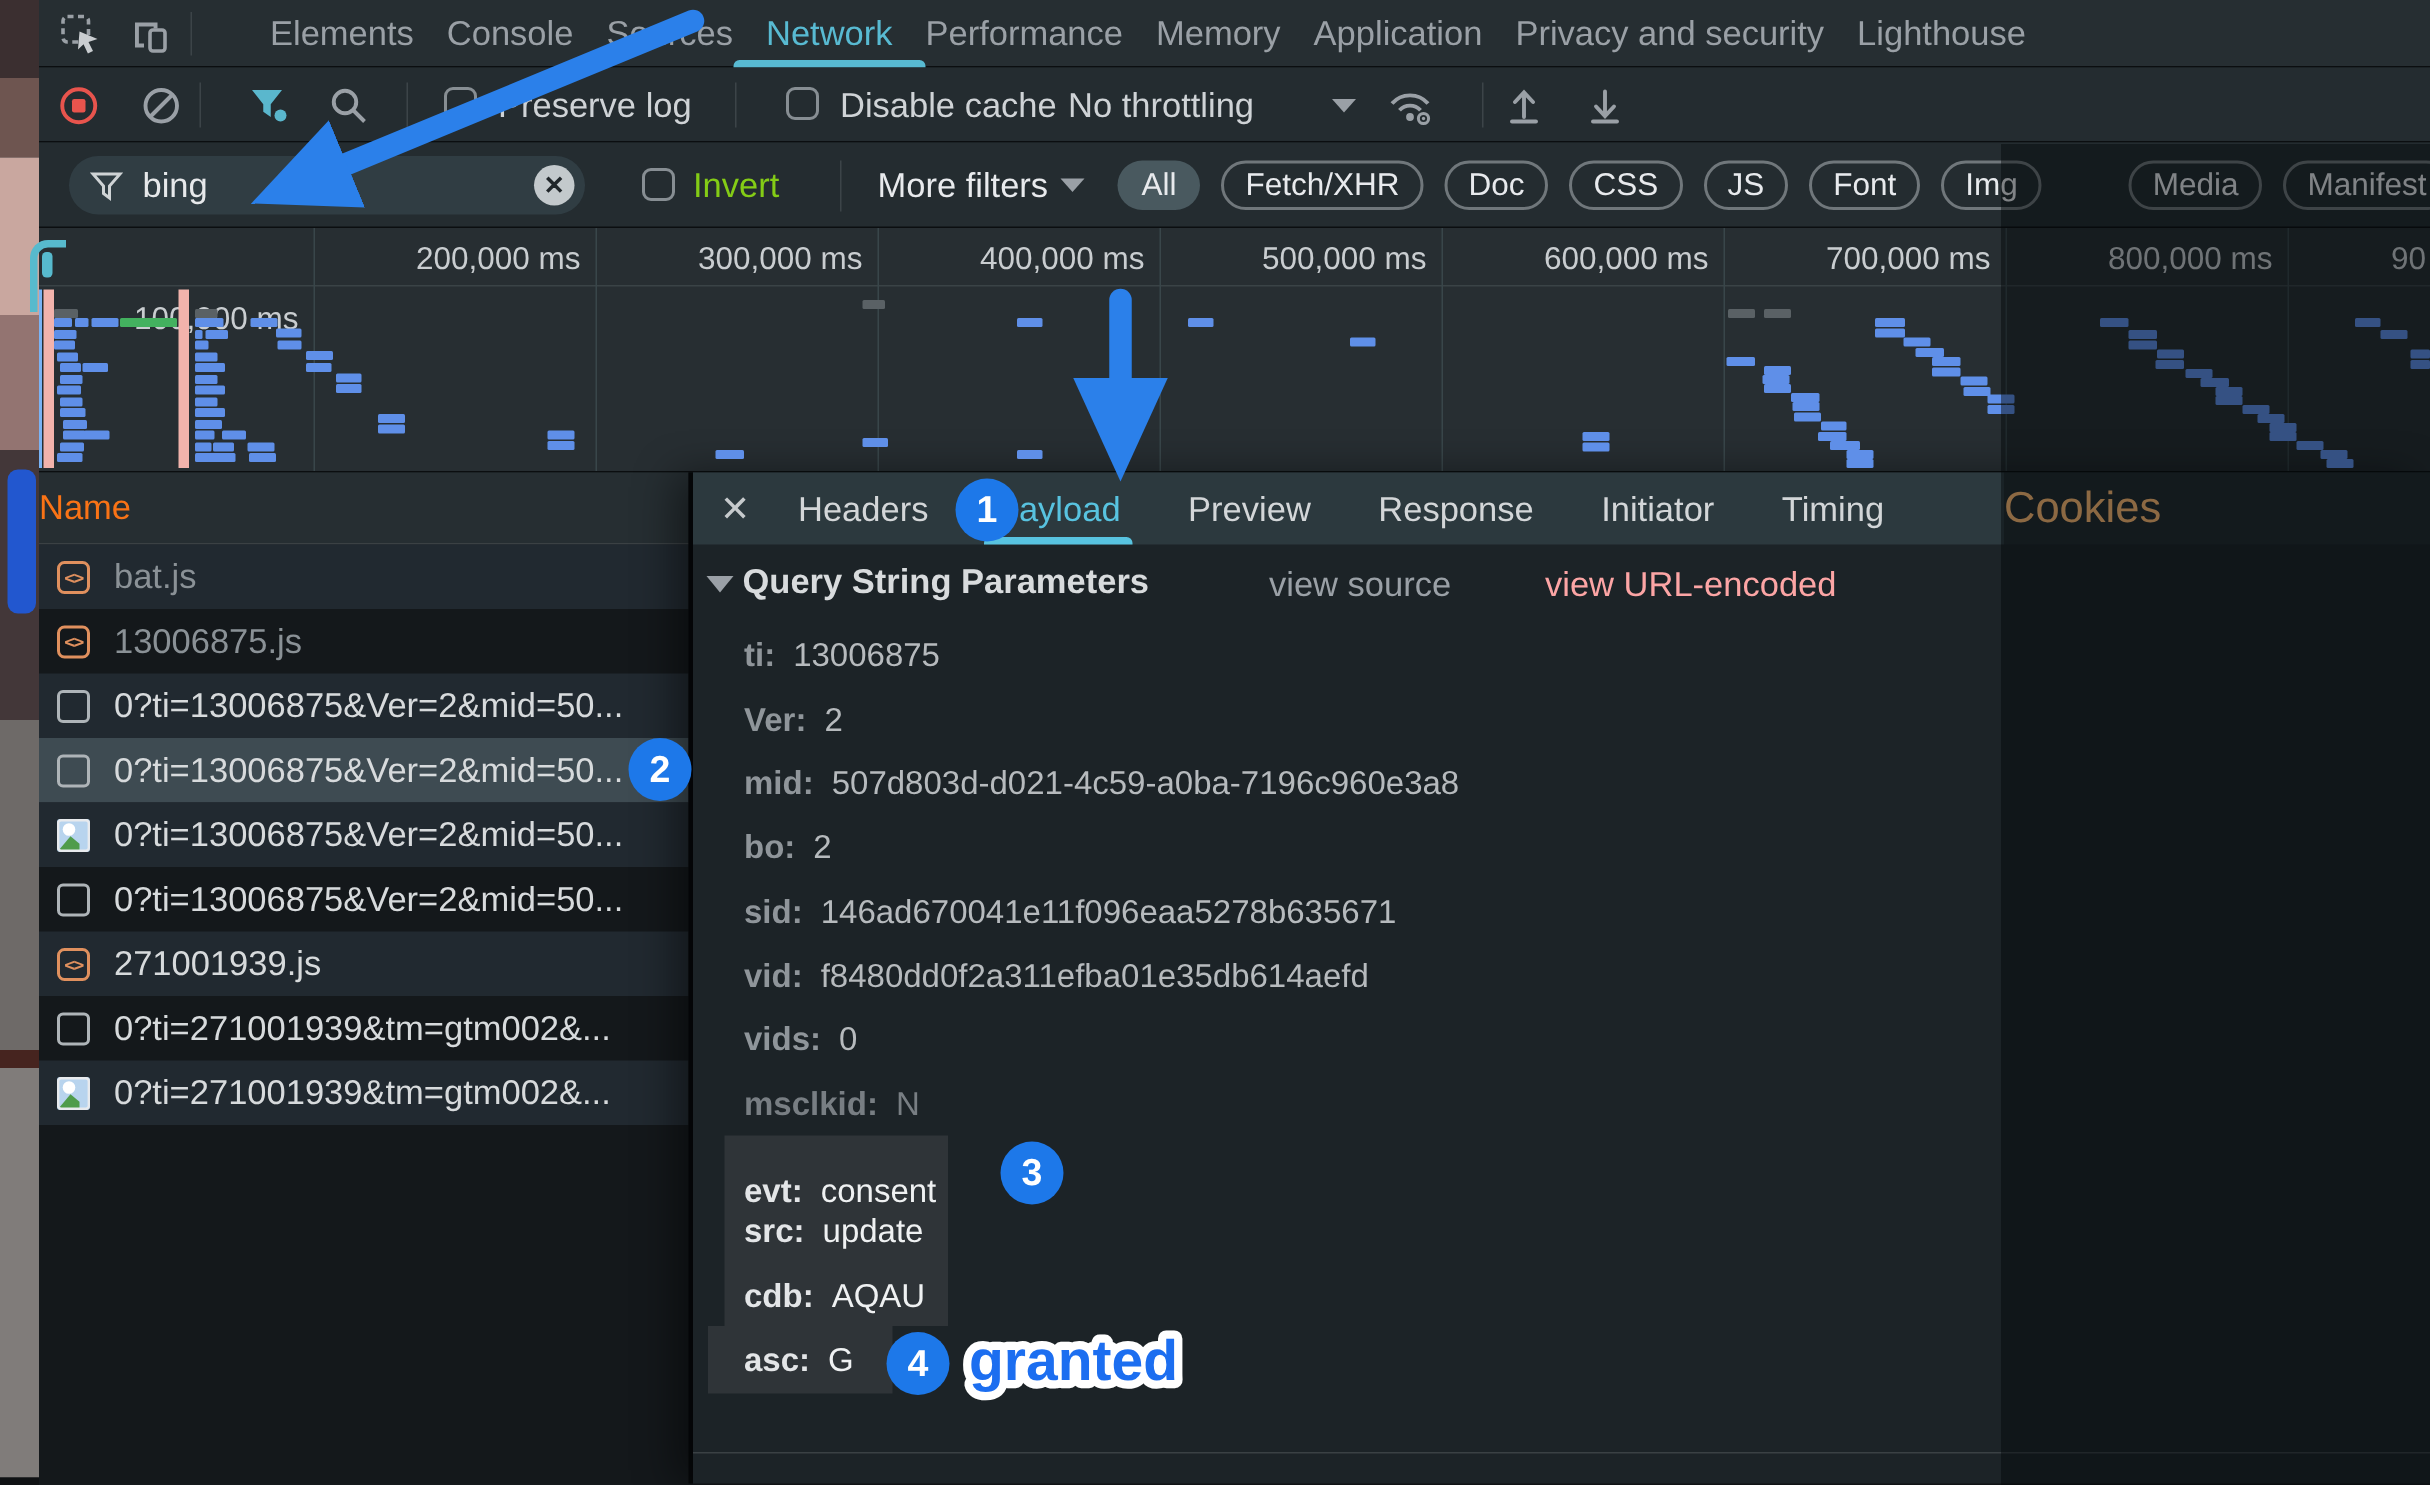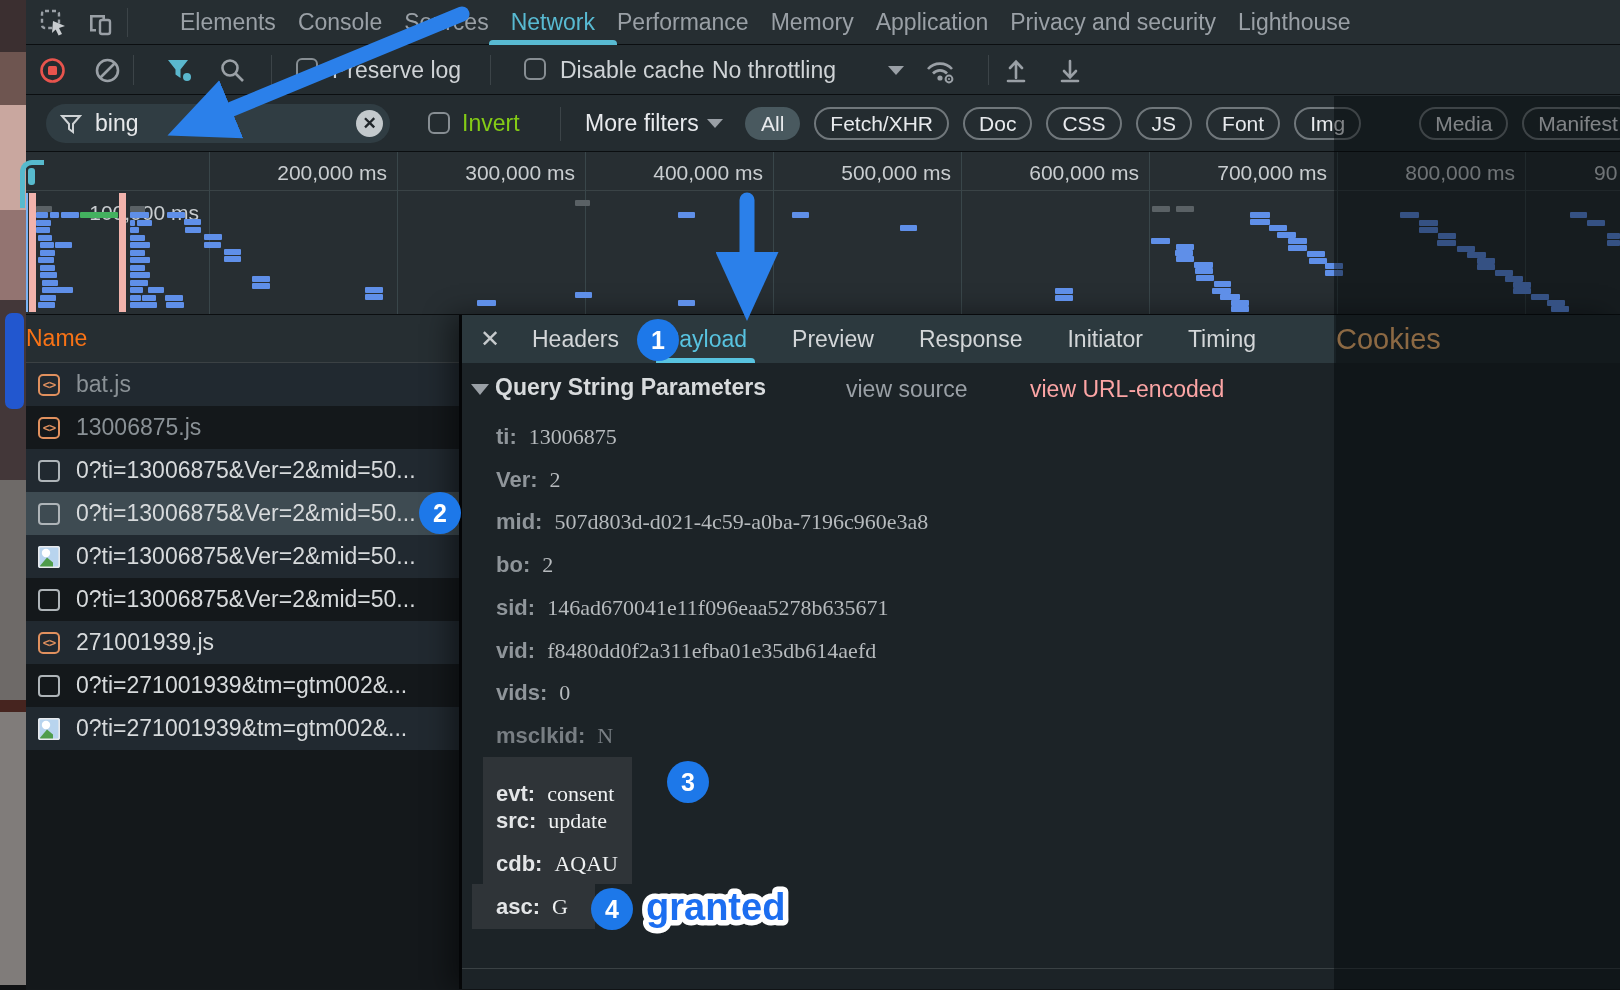--- a/index.html
+++ b/index.html
@@ -109,7 +109,7 @@
   #hl-box-2 { left:10px; top:521px; width:123px; height:45px; }
   .param-row { position:absolute; left:34px; height:43px; display:flex; align-items:center; white-space:nowrap; }
   .param-key { font-size:22px; font-weight:bold; color:#8f959a; margin-right:12px; }
-  .param-val { font-size:22px; font-family:Liberation Serif, serif; color:#b6babd; }
+  .param-val { font-size:22px; font-family:Liberation Sans, sans-serif; color:#b6babd; }
   .param-row.dim .param-key, .param-row.dim .param-val { color:#787e83; }
   .param-row.hl .param-key { color:#e3e5e7; }
   .param-row.hl .param-val { color:#eff1f2; }

